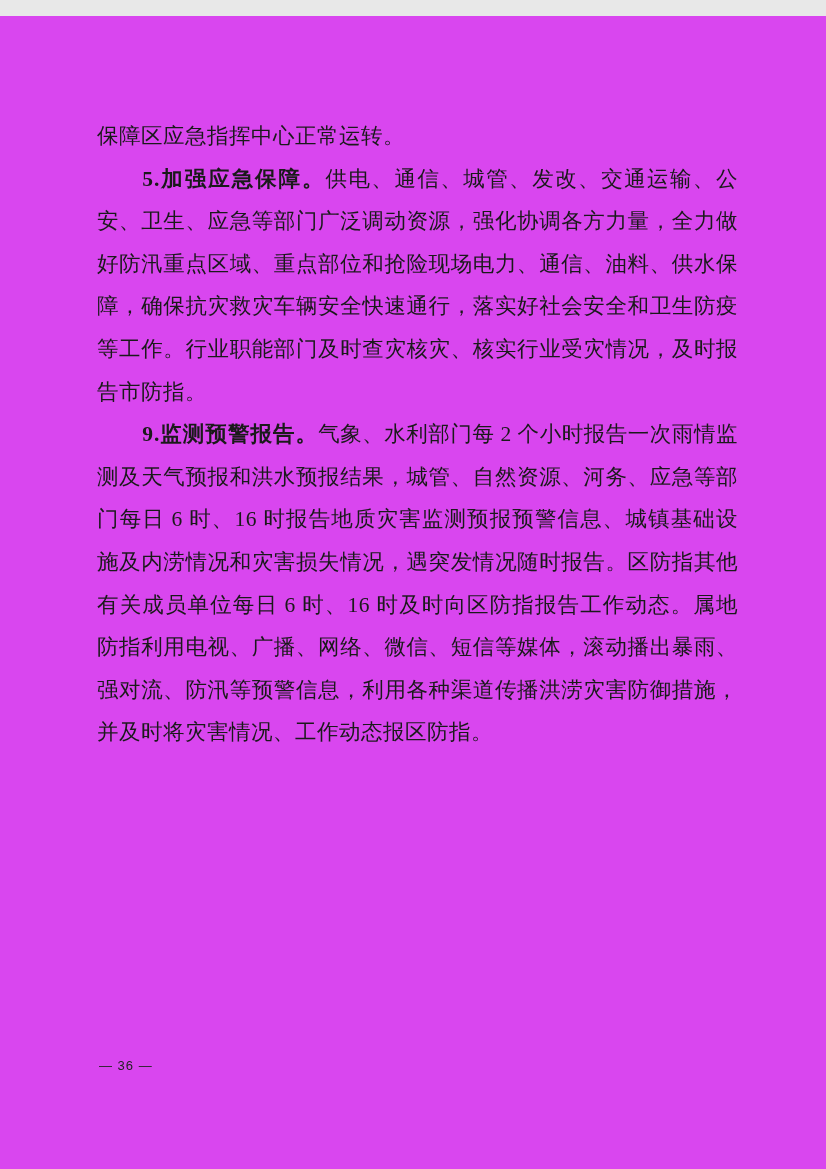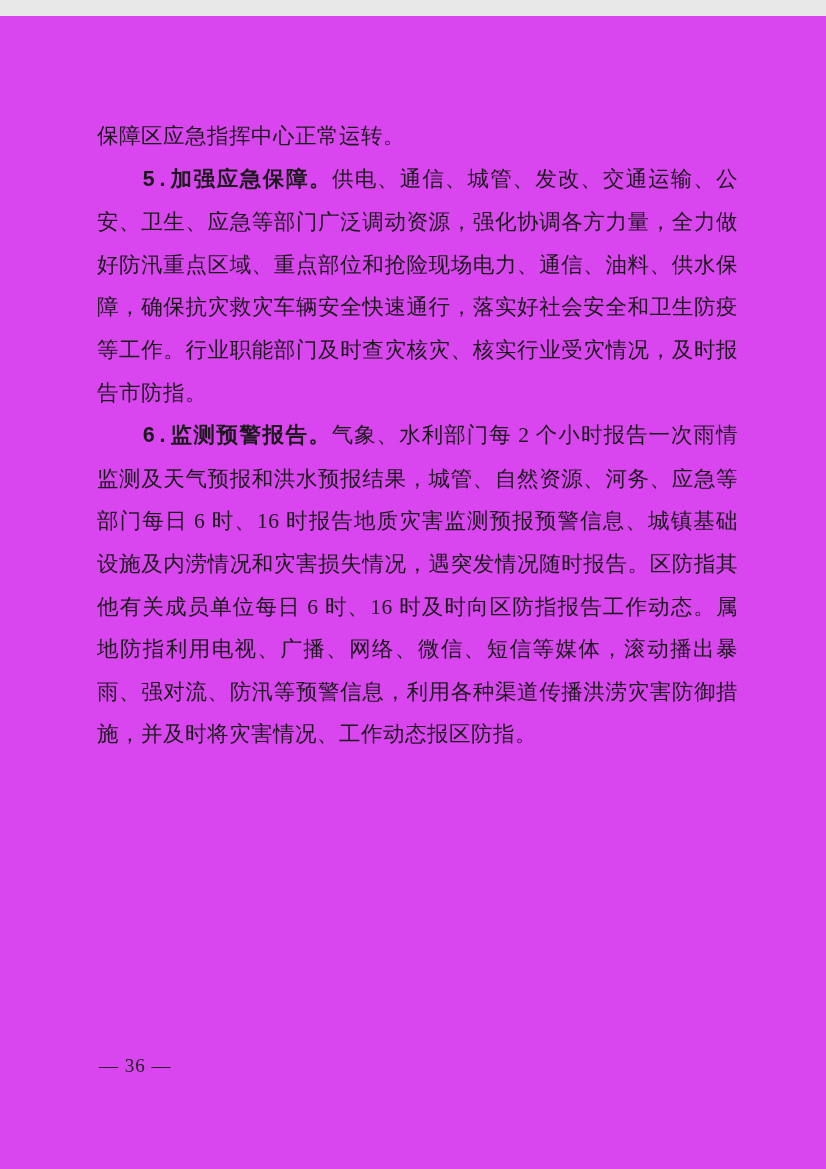--- a/index.html
+++ b/index.html
@@ -38,7 +38,7 @@
   }
   .run-bold {
     font-weight: 700;
-    font-family: Liberation Mono, monospace;
+    font-family: Liberation Serif, serif;
     letter-spacing: 1px;
   }
   .footer-pagenum {

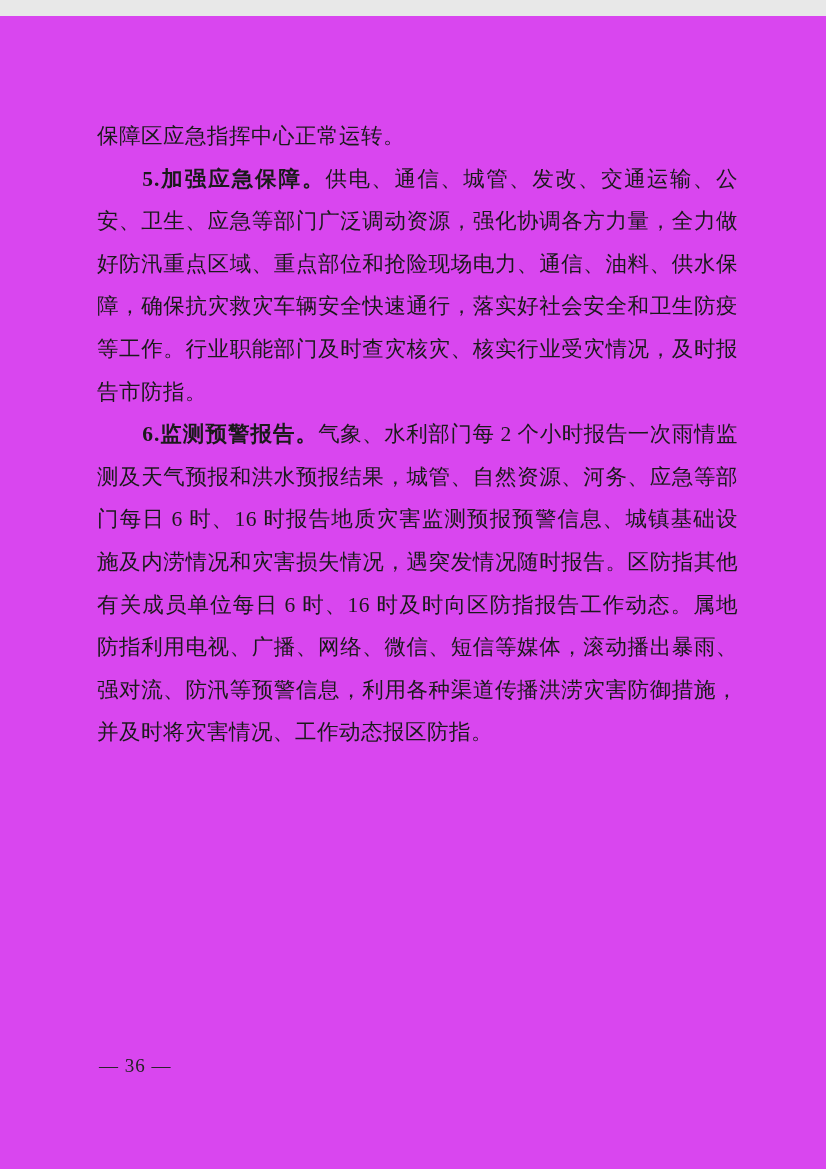--- a/index.html
+++ b/index.html
@@ -62,7 +62,7 @@
 
     <p class="para indent"><span class="run-bold">5.加强应急保障。</span><span>供电、通信、城管、发改、交通运输、公安、卫生、应急等部门广泛调动资源，强化协调各方力量，全力做好防汛重点区域、重点部位和抢险现场电力、通信、油料、供水保障，确保抗灾救灾车辆安全快速通行，落实好社会安全和卫生防疫等工作。行业职能部门及时查灾核灾、核实行业受灾情况，及时报告市防指。</span></p>
 
-    <p class="para indent"><span class="run-bold">6.监测预警报告。</span><span>气象、水利部门每 2 个小时报告一次雨情监测及天气预报和洪水预报结果，城管、自然资源、河务、应急等部门每日 6 时、16 时报告地质灾害监测预报预警信息、城镇基础设施及内涝情况和灾害损失情况，遇突发情况随时报告。区防指其他有关成员单位每日 6 时、16 时及时向区防指报告工作动态。属地防指利用电视、广播、网络、微信、短信等媒体，滚动播出暴雨、强对流、防汛等预警信息，利用各种渠道传播洪涝灾害防御措施，并及时将灾害情况、工作动态报区防指。</span></p>
+    <p class="para indent"><span class="run-bold">9.监测预警报告。</span><span>气象、水利部门每 2 个小时报告一次雨情监测及天气预报和洪水预报结果，城管、自然资源、河务、应急等部门每日 6 时、16 时报告地质灾害监测预报预警信息、城镇基础设施及内涝情况和灾害损失情况，遇突发情况随时报告。区防指其他有关成员单位每日 6 时、16 时及时向区防指报告工作动态。属地防指利用电视、广播、网络、微信、短信等媒体，滚动播出暴雨、强对流、防汛等预警信息，利用各种渠道传播洪涝灾害防御措施，并及时将灾害情况、工作动态报区防指。</span></p>
 
 
 

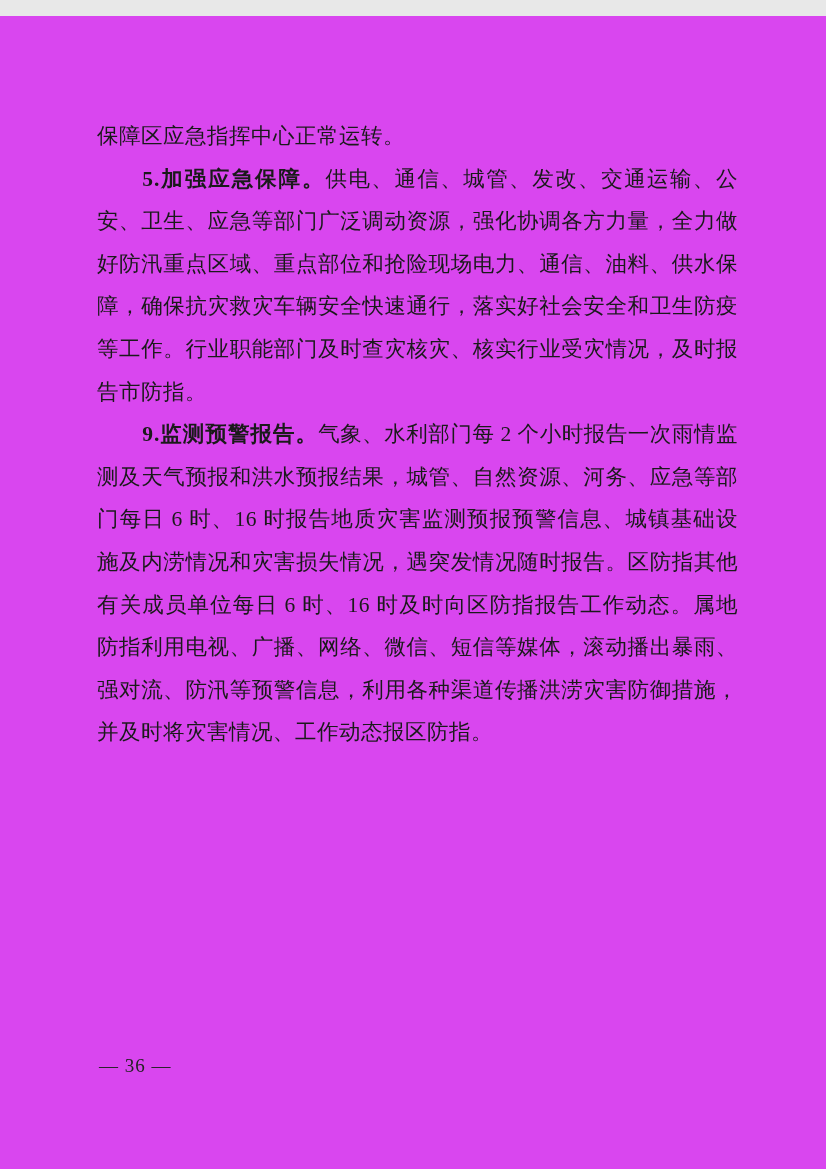--- a/index.html
+++ b/index.html
@@ -45,11 +45,11 @@
     position: absolute;
     left: 99px;
     top: 1040px;
-    font-size: 19px;
+    font-size: 13px;
     line-height: 20px;
     color: #222;
     letter-spacing: 1px;
-    font-family: Liberation Serif, serif;
+    font-family: Liberation Sans, sans-serif;
   }
 </style>
 </head>

